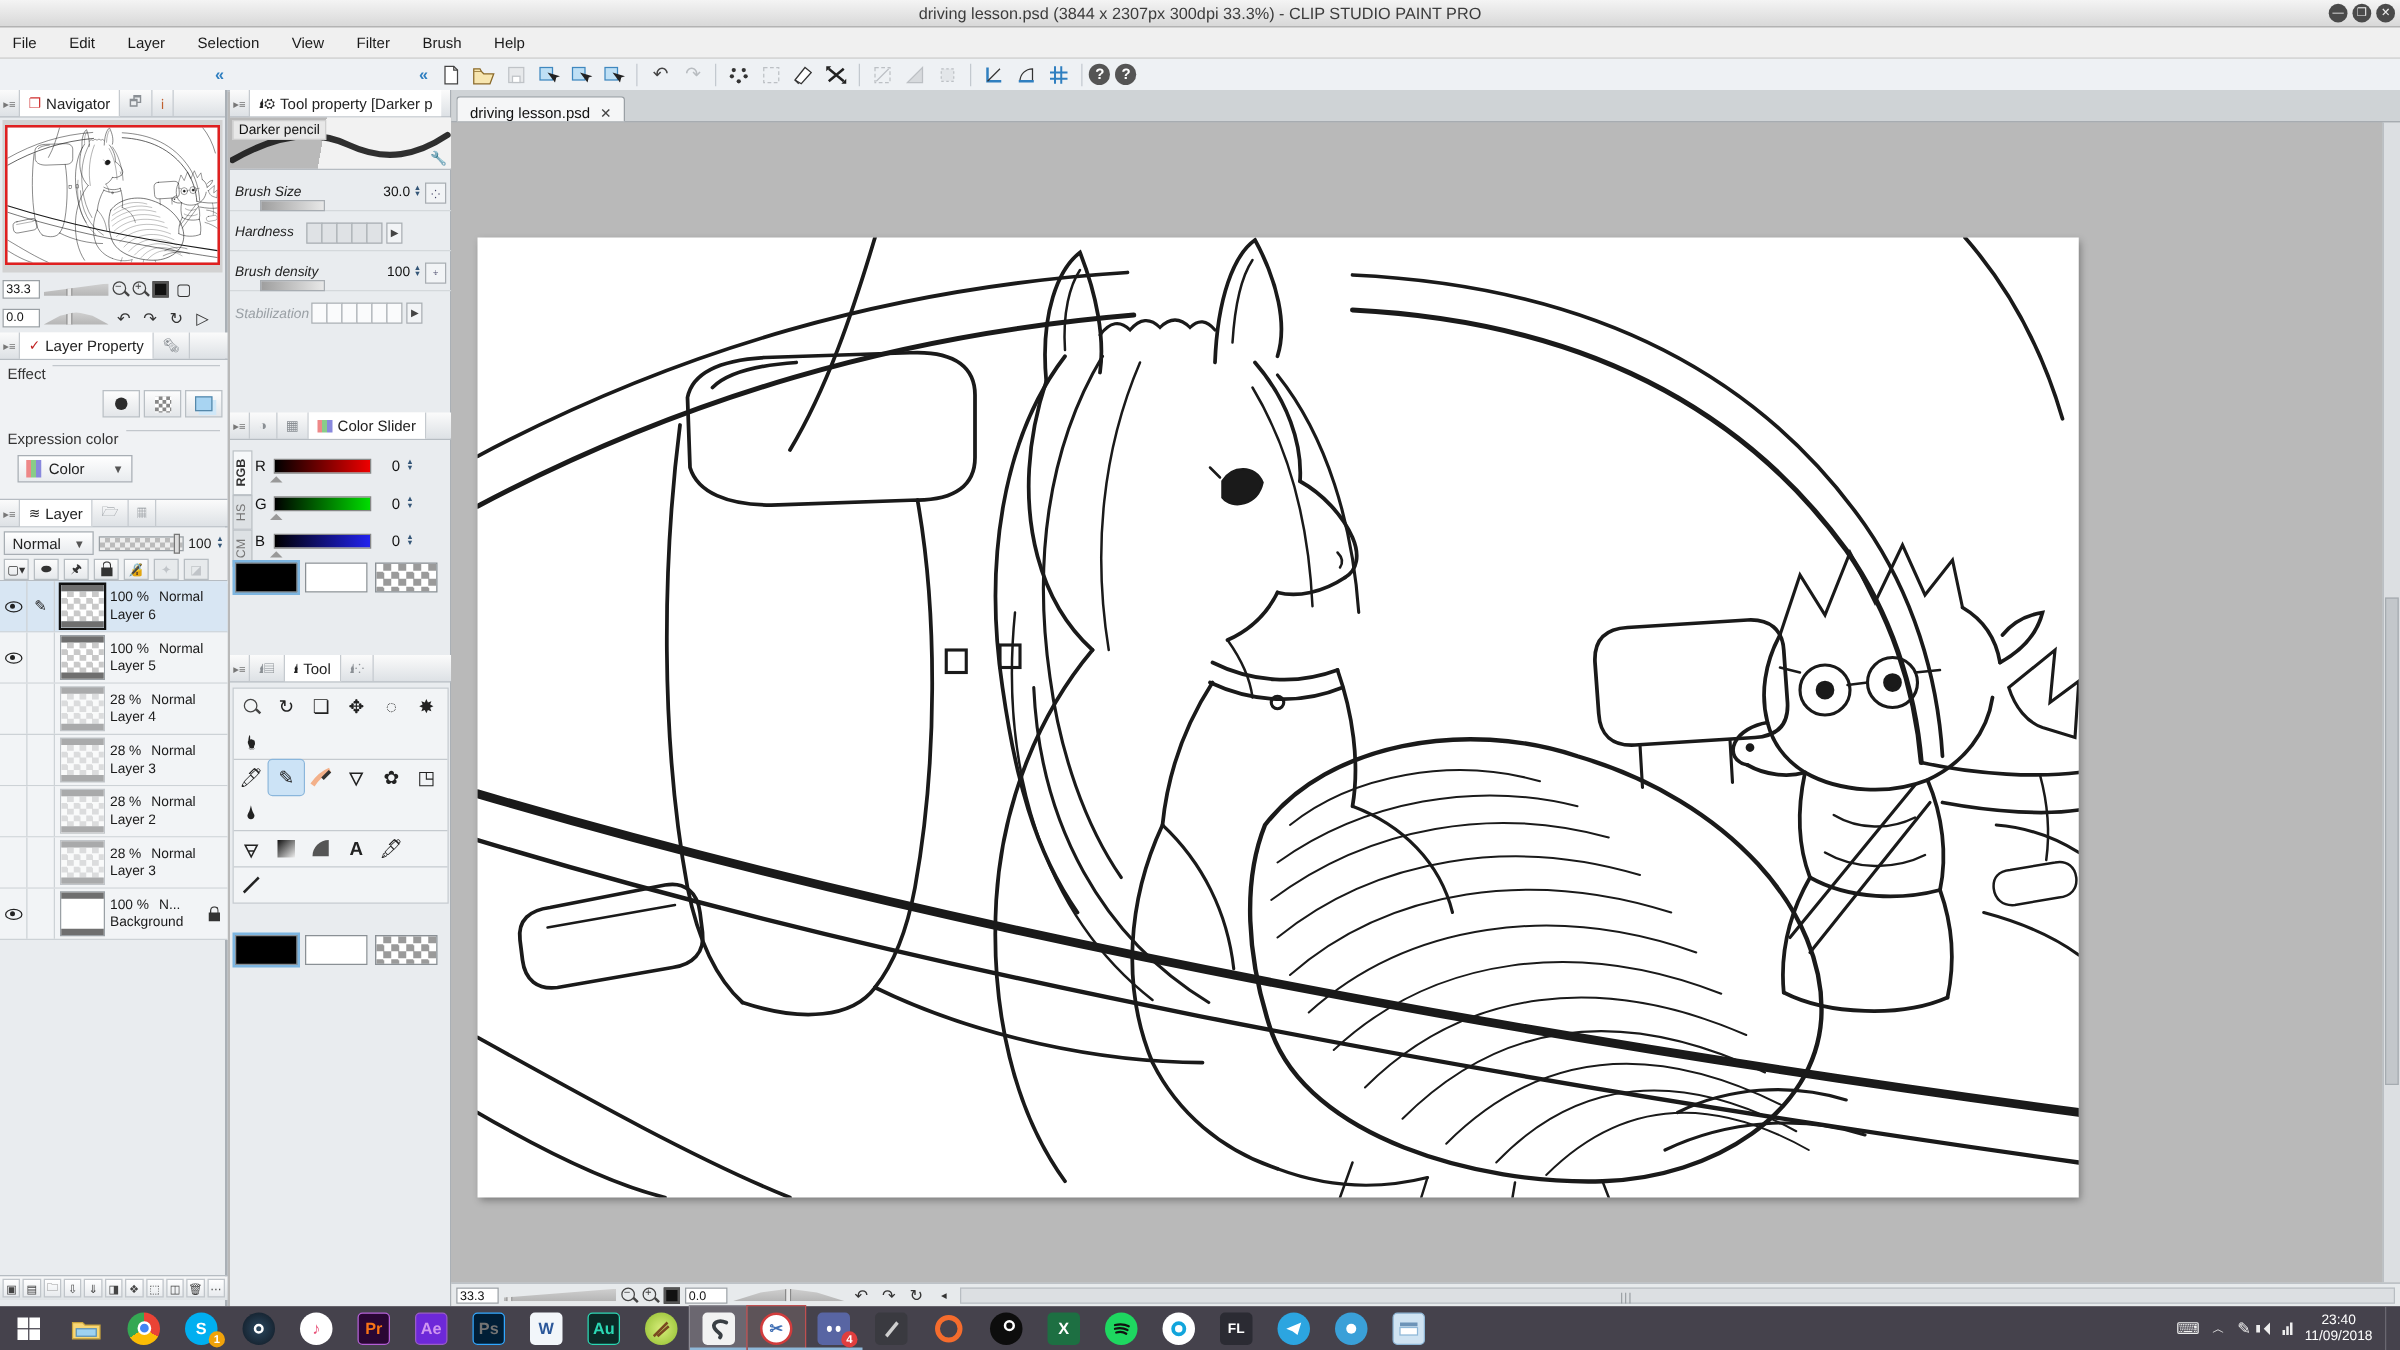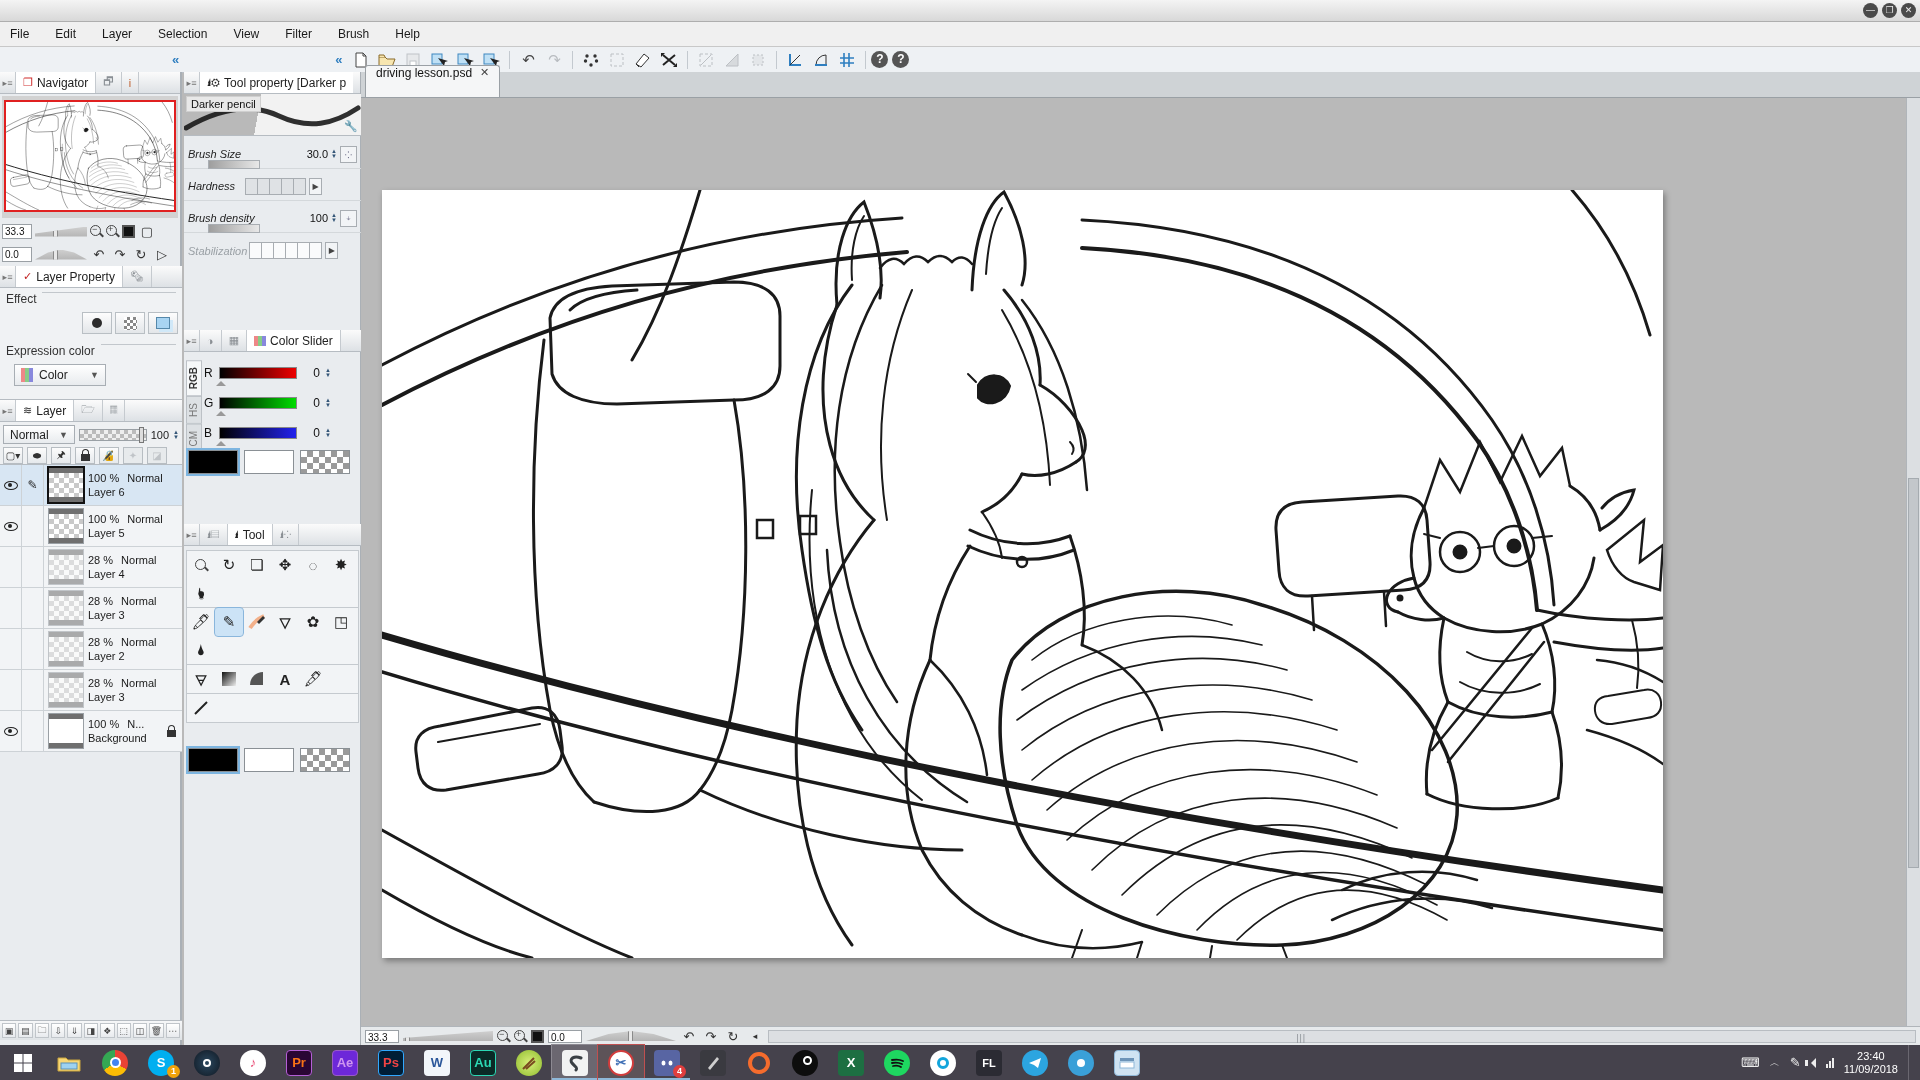--- a/index.html
+++ b/index.html
@@ -190,6 +190,7 @@
 <div id="app">
 
   <div id="titlebar">
+    <div class="title">driving lesson.psd (3844 x 2307px 300dpi 33.3%)  - CLIP STUDIO PAINT PRO</div>
     <div class="winbtns">
       <div class="winbtn">—</div>
       <div class="winbtn">❐</div>

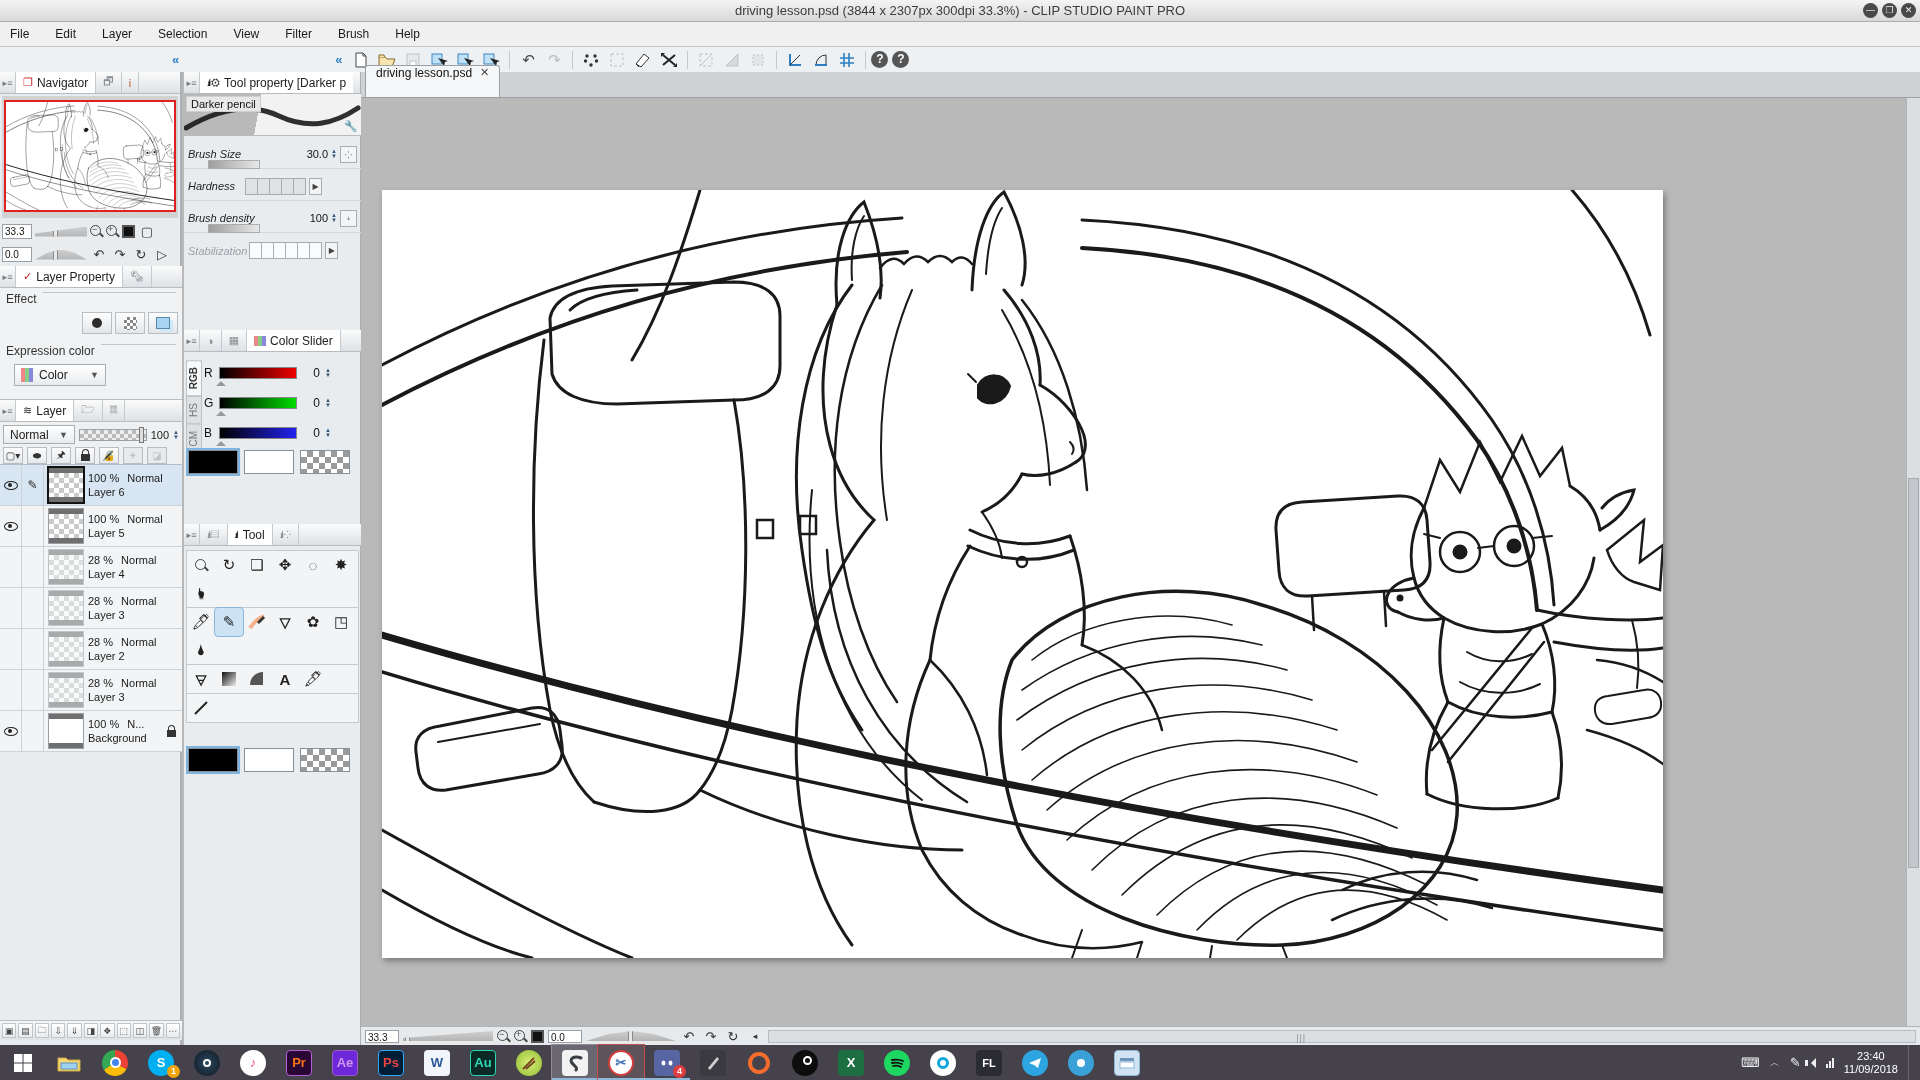--- a/index.html
+++ b/index.html
@@ -151,7 +151,7 @@
   
   #canvascol { position:absolute; left:361px; top:72px; width:1559px; height:973px; background:#b9b9b9; }
   #doctabs { position:absolute; left:0; top:0; width:1559px; height:26px; background:#cfd3d6; border-bottom:1px solid #9aa0a5; display:flex; align-items:flex-end; }
-  .doctab { display:flex; align-items:flex-start; gap:8px; height:32px; background:#f5f6f7; border:1px solid #9aa0a5; border-bottom:none;
+  .doctab { display:flex; align-items:flex-end; gap:8px; height:20px; background:#f5f6f7; border:1px solid #9aa0a5; border-bottom:none;
     padding:0 10px; font-size:12px; color:#111; margin-left:4px; border-radius:3px 3px 0 0; }
   .doctab .x { color:#444; font-size:11px; }
   #viewport { position:absolute; left:0; top:26px; width:1545px; height:928px; background:#b9b9b9; overflow:hidden; }

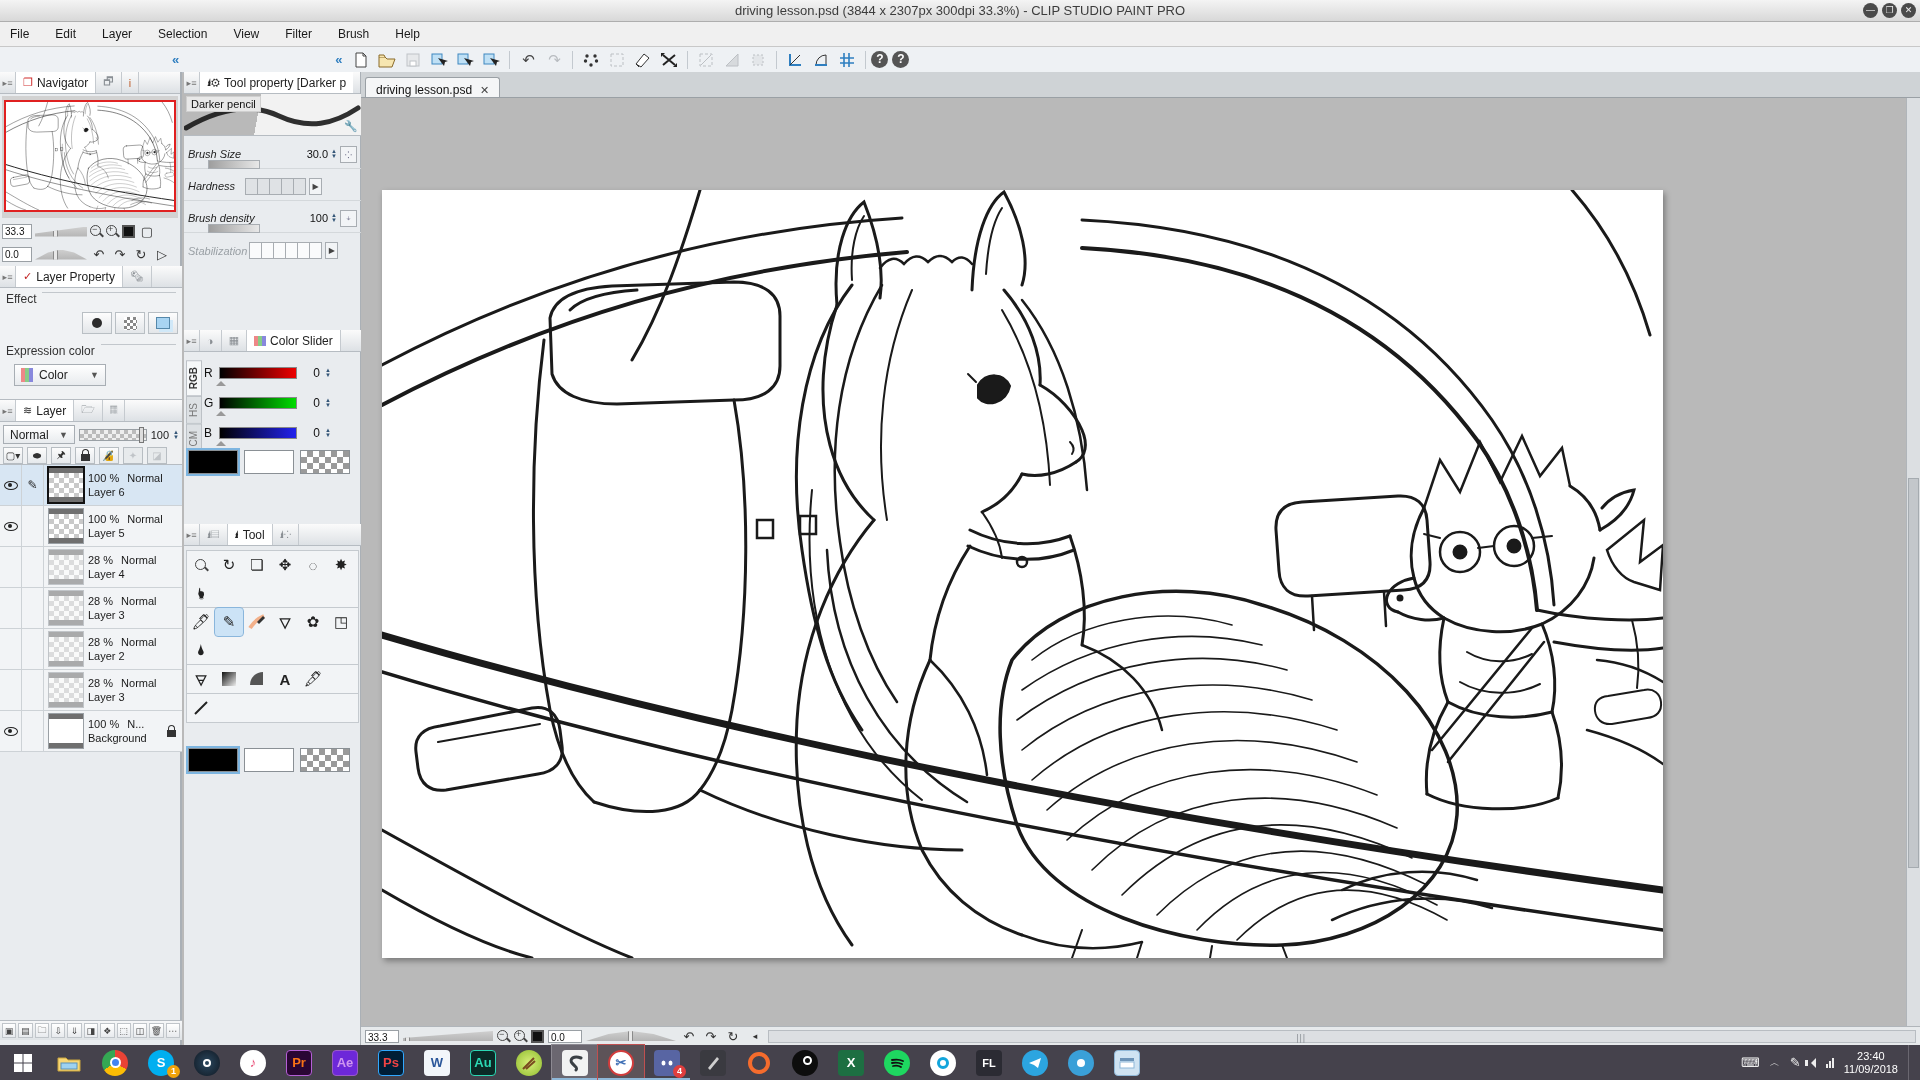--- a/index.html
+++ b/index.html
@@ -927,7 +927,7 @@
         <span class="ic" style="background:#6d28d9; color:#cf96f0; border:1.5px solid #9a5bc7">Ae</span>
       </div>
     <div class="tb-app">
-        <span class="ic" style="background:#001e36; color:#ef4444; border:1.5px solid #31a8ff">Ps</span>
+        <span class="ic" style="background:#001e36; color:#737373; border:1.5px solid #31a8ff">Ps</span>
       </div>
     <div class="tb-app">
         <span class="ic" style="background:#f2f6fa; color:#2b579a">W</span>

